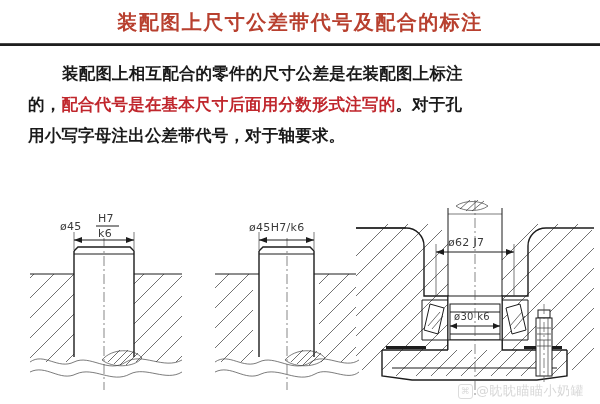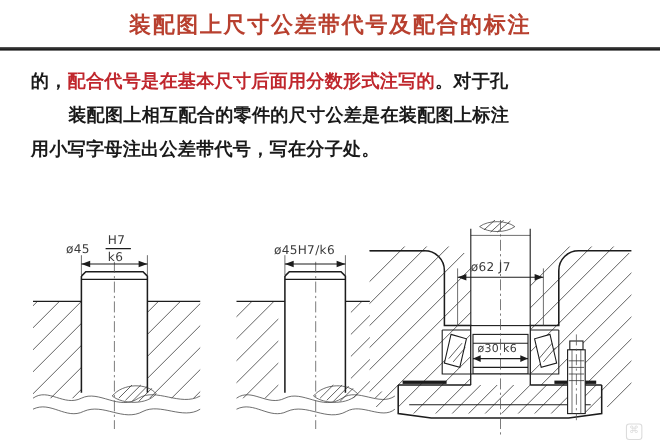--- a/index.html
+++ b/index.html
@@ -127,11 +127,11 @@
 <div class="title-rule"></div>
 
 <div class="body-area">
+  <div class="body-line indent">
+    <span>装配图上相互配合的零件的尺寸公差是在装配图上标注</span>
+  </div>
   <div class="body-line">
     <span>的，</span><span class="em-red">配合代号是在基本尺寸后面用分数形式注写的</span><span>。对于孔</span>
-  </div>
-  <div class="body-line indent">
-    <span>装配图上相互配合的零件的尺寸公差是在装配图上标注</span>
   </div>
   <div class="body-line">
     <span>用小写字母注出公差带代号，写在分子处。</span>

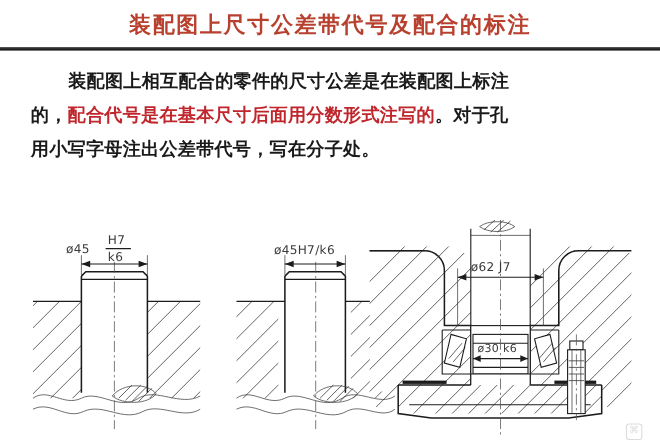--- a/index.html
+++ b/index.html
@@ -134,7 +134,7 @@
     <span>的，</span><span class="em-red">配合代号是在基本尺寸后面用分数形式注写的</span><span>。对于孔</span>
   </div>
   <div class="body-line">
-    <span>用小写字母注出公差带代号，写在分子处。</span>
+    <span>用小写字母注出公差带代号，对于轴要求。</span>
   </div>
 </div>
 

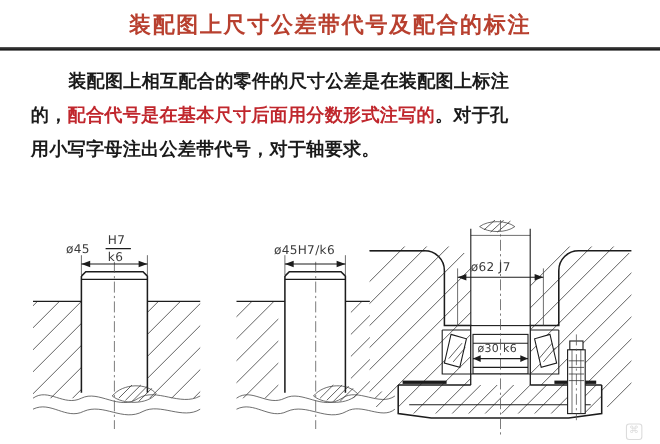--- a/index.html
+++ b/index.html
@@ -74,7 +74,7 @@
   .figure { position: absolute; }
   .fig1 { left: 16px;  top: 2px;  width: 176px; height: 196px; }
   .fig2 { left: 211px; top: 2px;  width: 150px; height: 196px; }
-  .fig3 { left: 332px; top: 0px;  width: 246px; height: 200px; }
+  .fig3 { left: 352px; top: 0px;  width: 246px; height: 200px; }
 
   svg { display: block; }
   .ln   { stroke: #1c1c1c; stroke-width: 1; fill: none; }

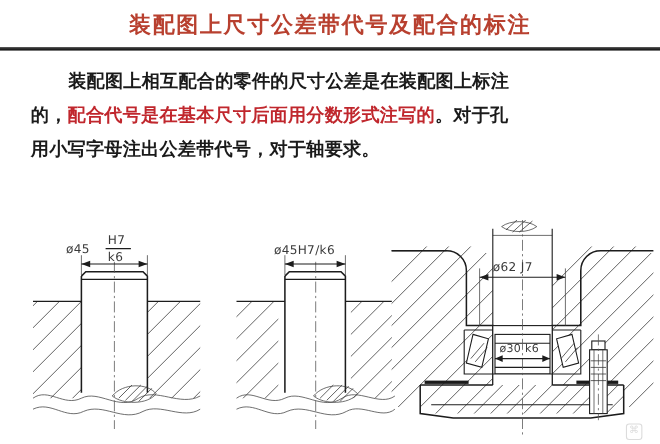--- a/index.html
+++ b/index.html
@@ -434,6 +434,7 @@
 
 <div class="watermark">
   <span class="wm-badge">⌘</span>
+  <span>@眈眈瞄瞄小奶罐</span>
 </div>
 
 </body></html>

